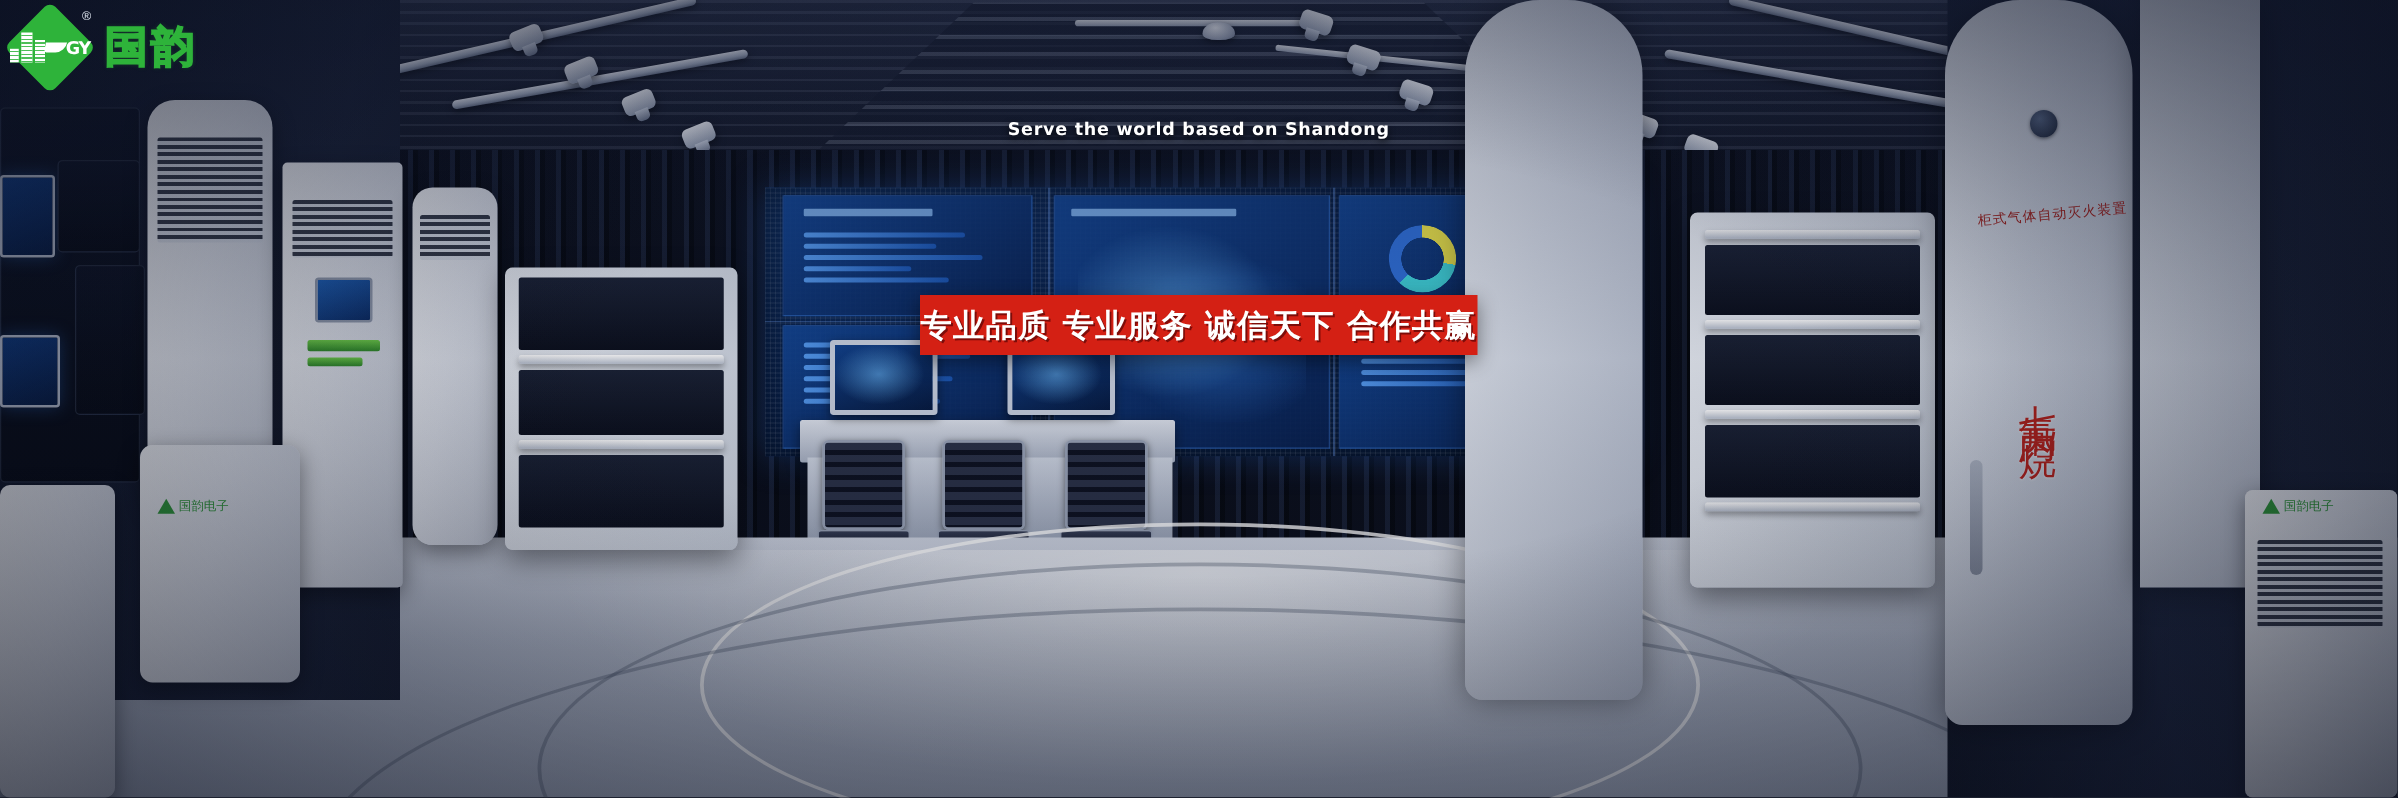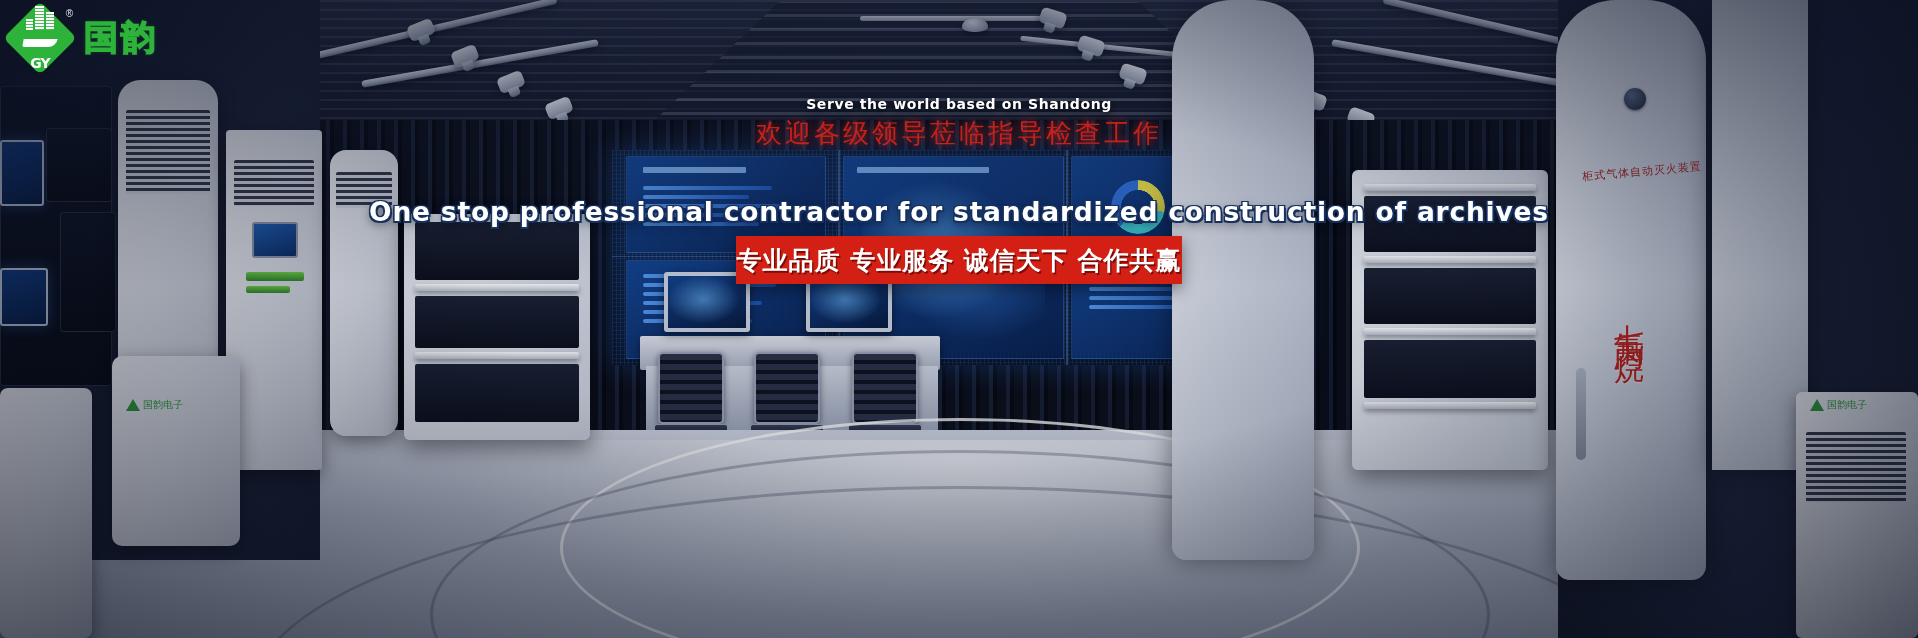--- a/index.html
+++ b/index.html
@@ -315,7 +315,7 @@
   }
   .logo-glyph {
     position:absolute; inset:0;
-    display:flex; flex-direction:column; align-items:center; justify-content:space-between;
+    display:flex; flex-direction:row; align-items:center; justify-content:flex-start;
   }
   .logo-bldgs { display:flex; align-items:flex-end; gap:2px; margin-bottom:1px; }
   .logo-bldgs i {

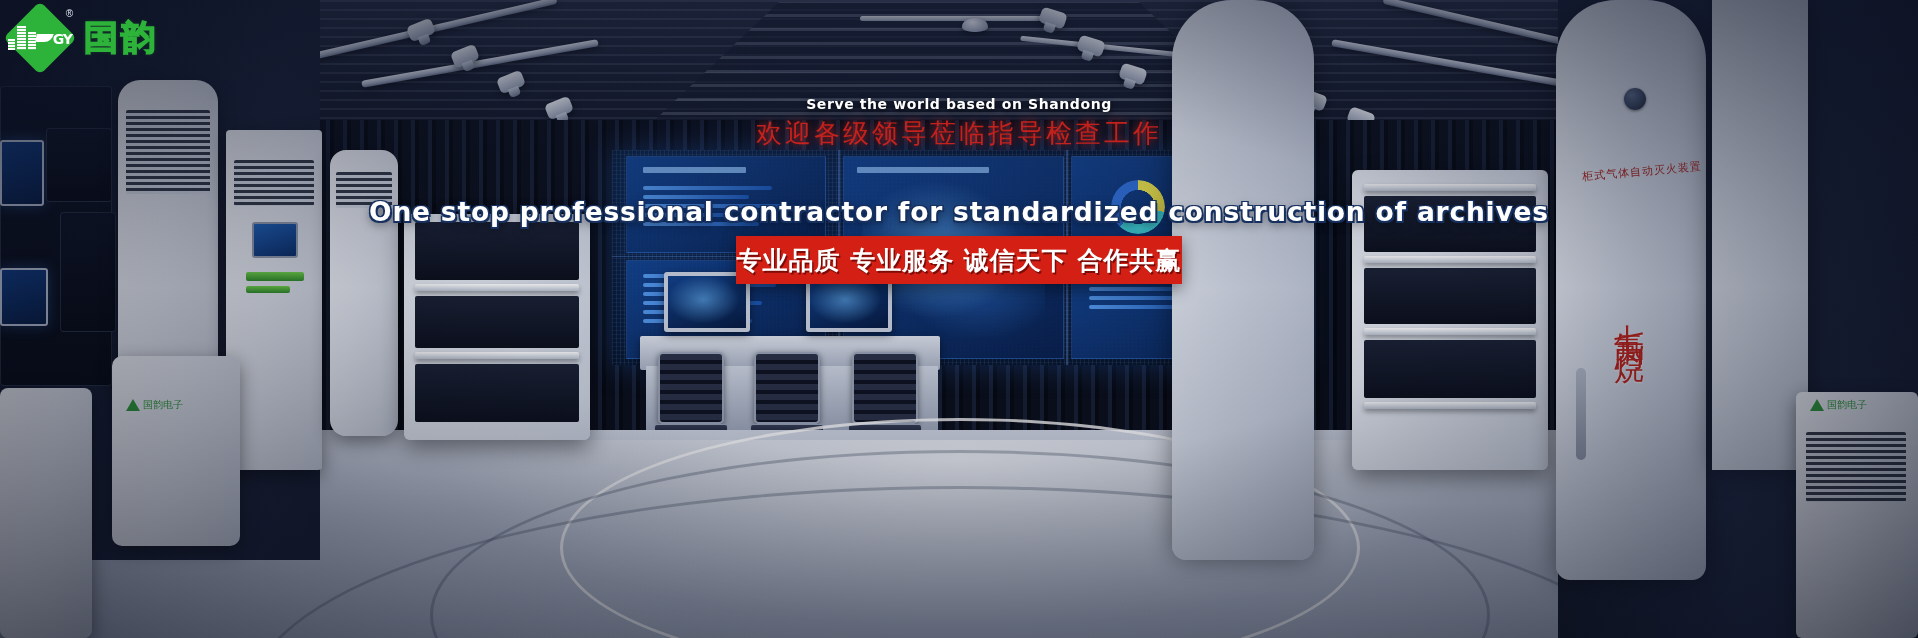--- a/index.html
+++ b/index.html
@@ -606,7 +606,6 @@
       <div class="logo-cn">国韵</div>
     </div>
 
-    <div class="ledticker">欢迎各级领导莅临指导检查工作</div>
 
     <div class="kicker-en">Serve the world based on Shandong</div>
 

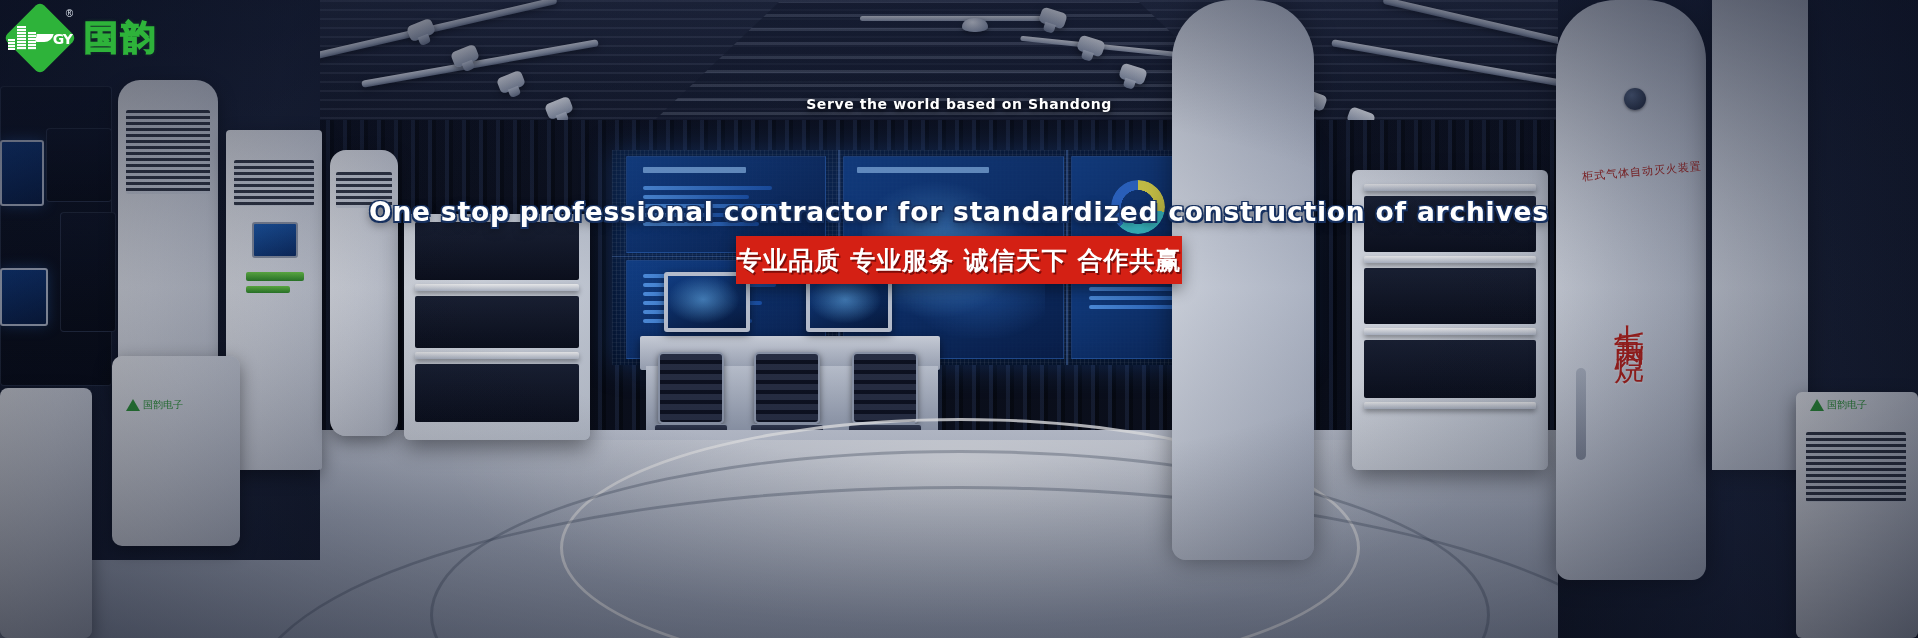--- a/index.html
+++ b/index.html
@@ -609,7 +609,6 @@
 
     <div class="kicker-en">Serve the world based on Shandong</div>
 
-    <div class="subhead">One stop professional contractor for standardized construction of archives</div>
 
     <div class="redbar">
       <span>专业品质  专业服务  诚信天下  合作共赢</span>

